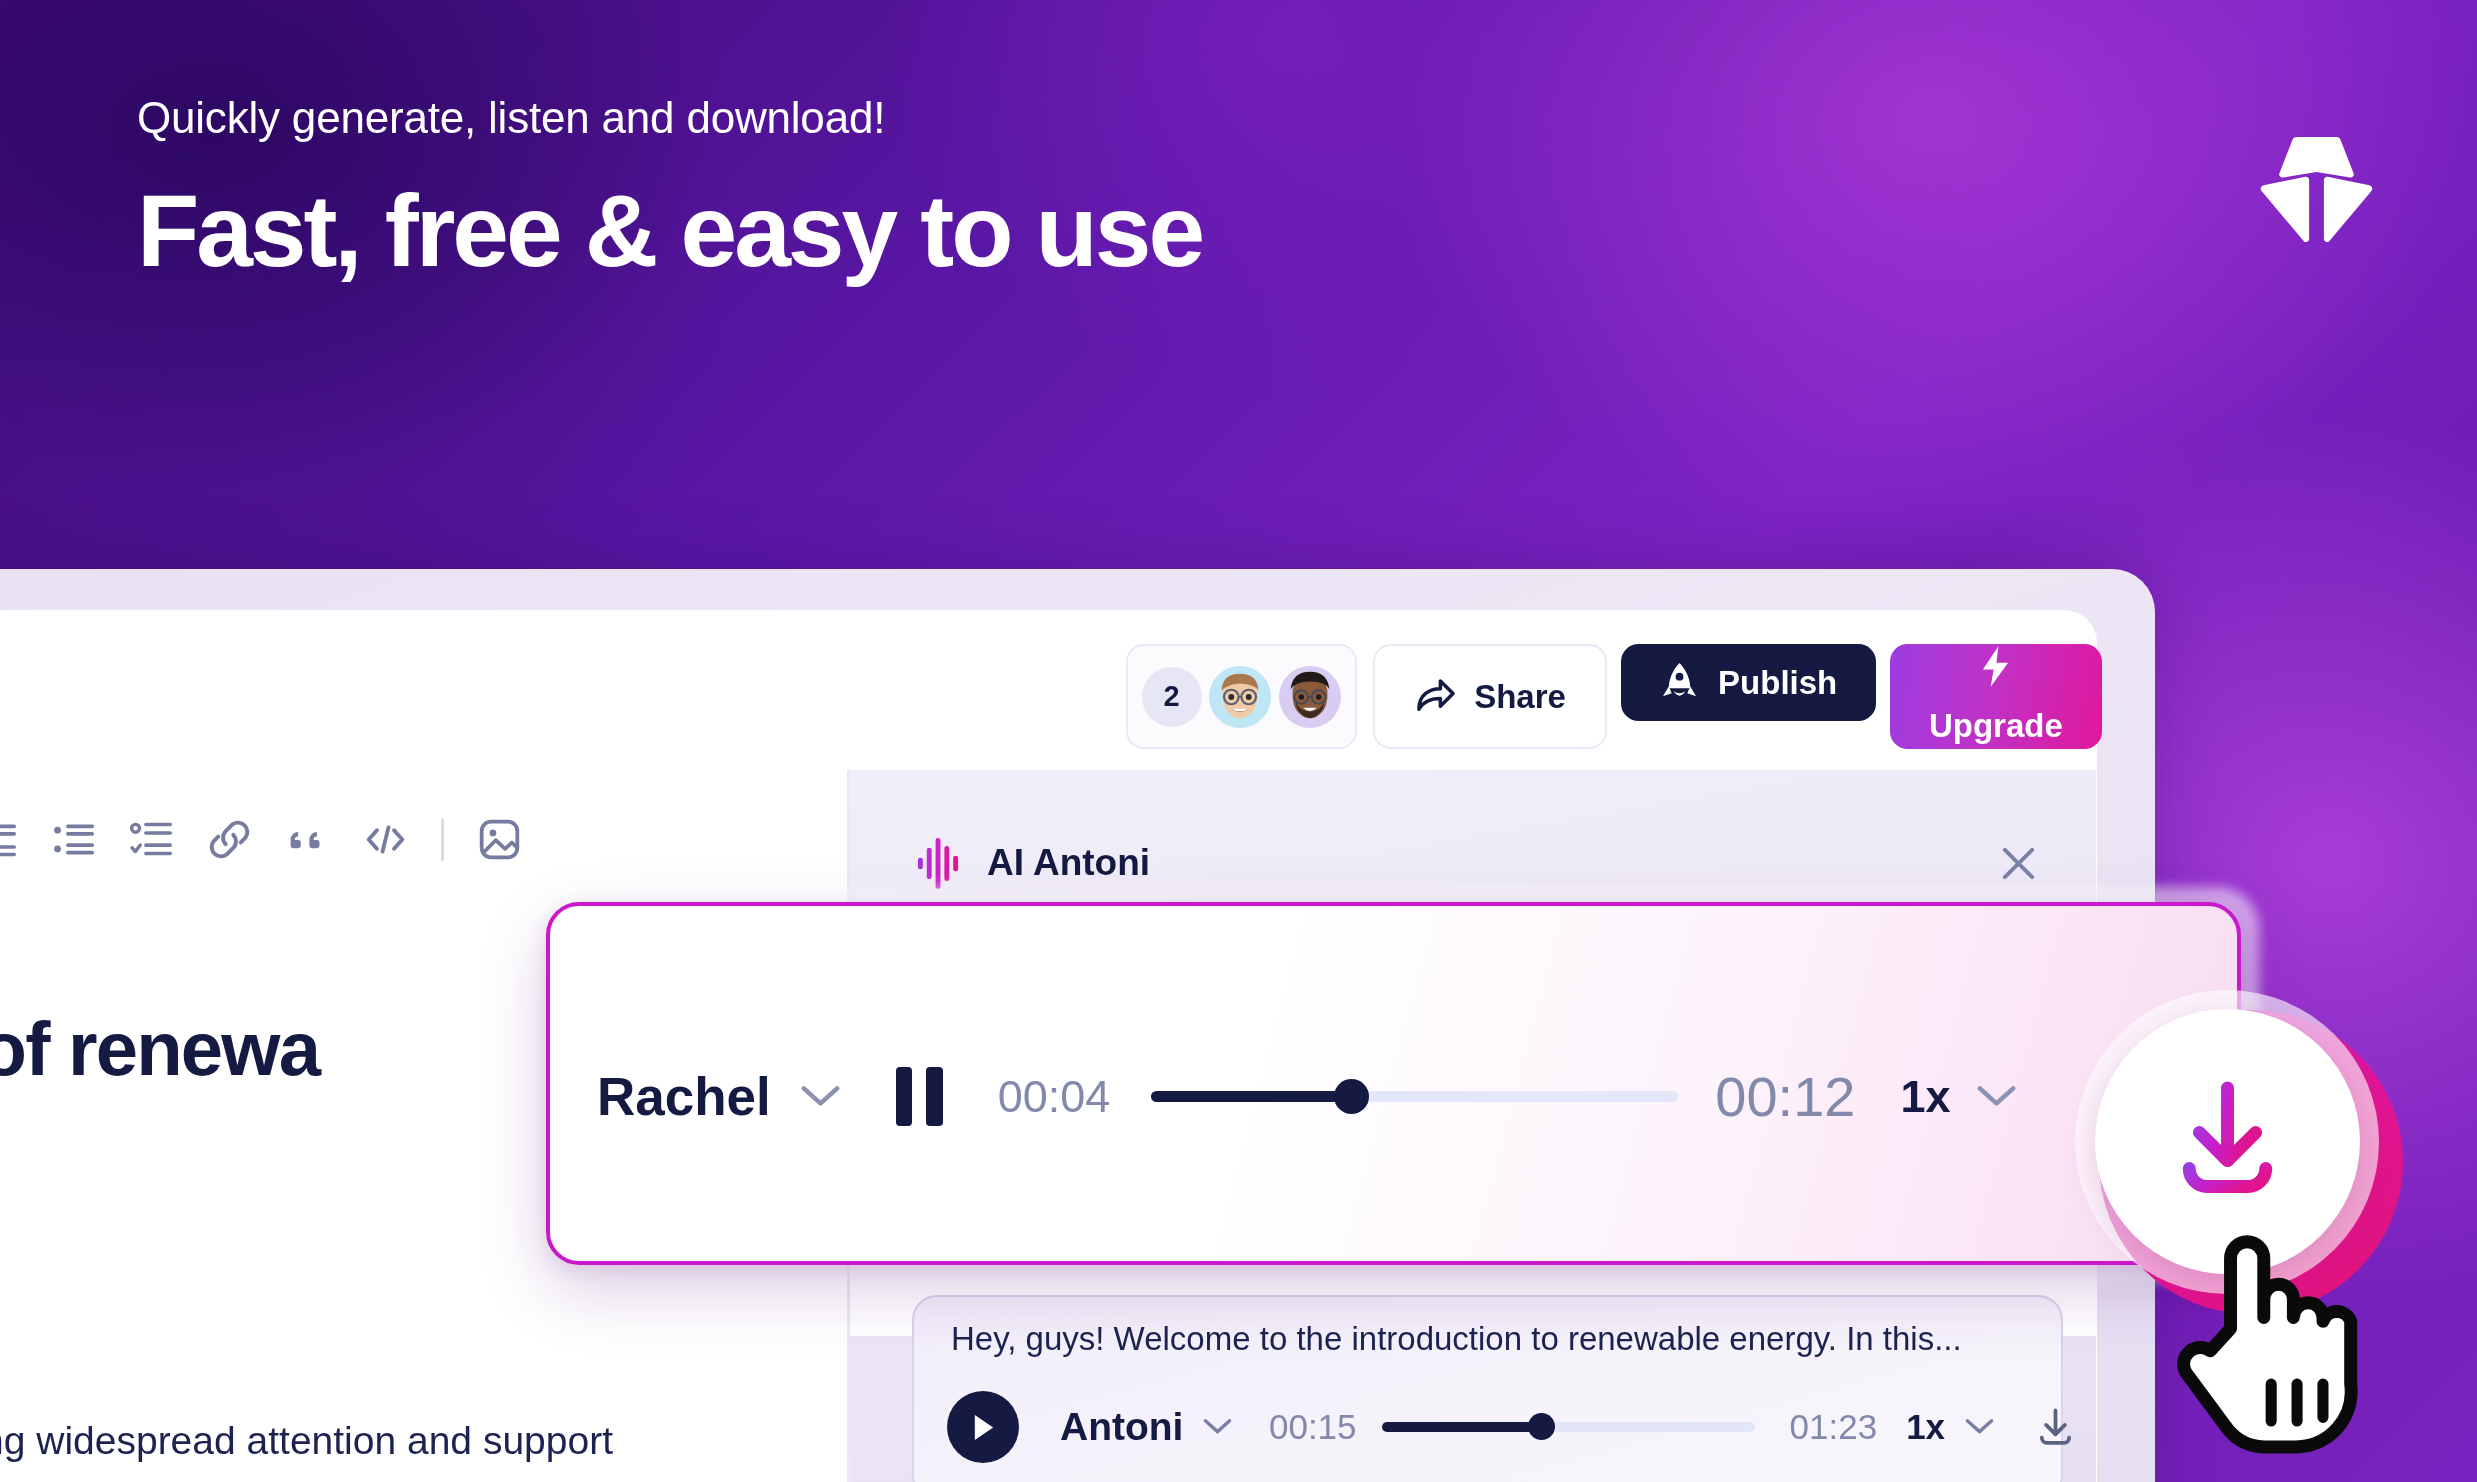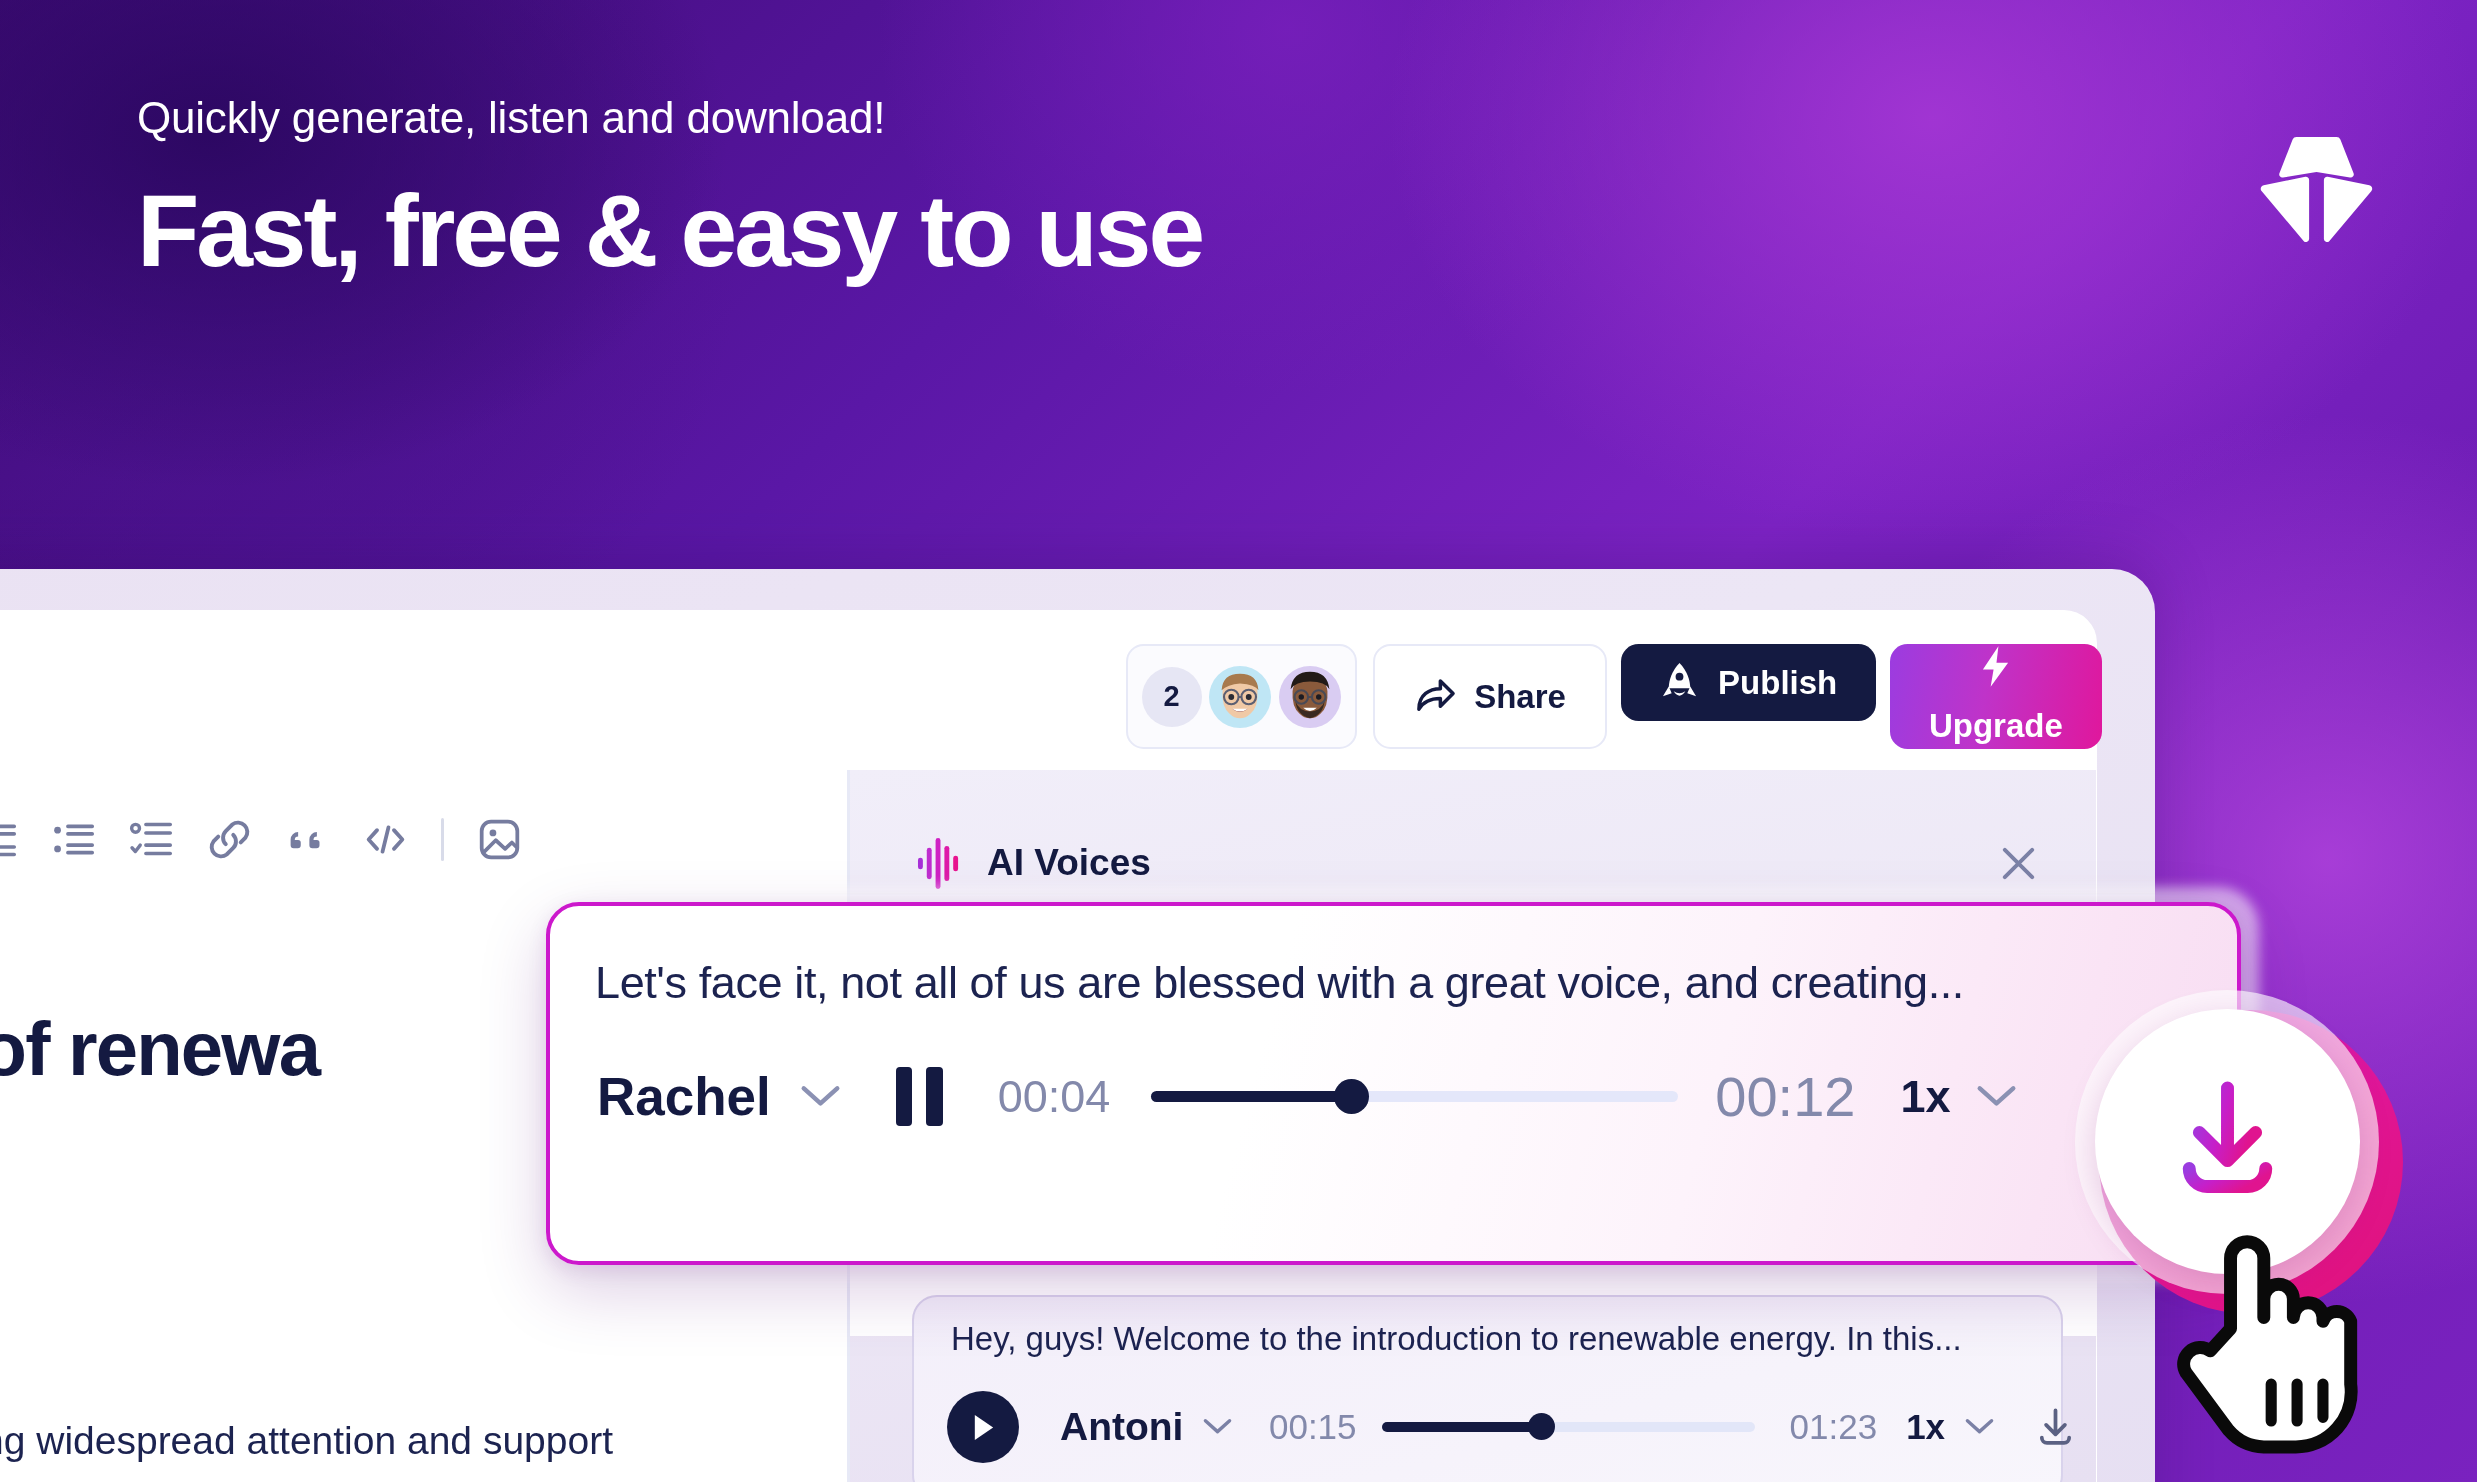--- a/index.html
+++ b/index.html
@@ -380,7 +380,7 @@
     <rect x="28" y="8" width="5" height="36" rx="2.5" fill="#dd1aa8"></rect>
     <rect x="37" y="18" width="5" height="16" rx="2.5" fill="#e8148f"></rect>
   </svg>
-  <span class="voices-title">AI Voices</span>
+  <span class="voices-title">AI Antoni</span>
   <svg class="voices-close" viewBox="0 0 24 24">
     <path d="M4 4 L20 20 M20 4 L4 20" stroke="currentColor" stroke-width="2.3" stroke-linecap="round"></path>
   </svg>

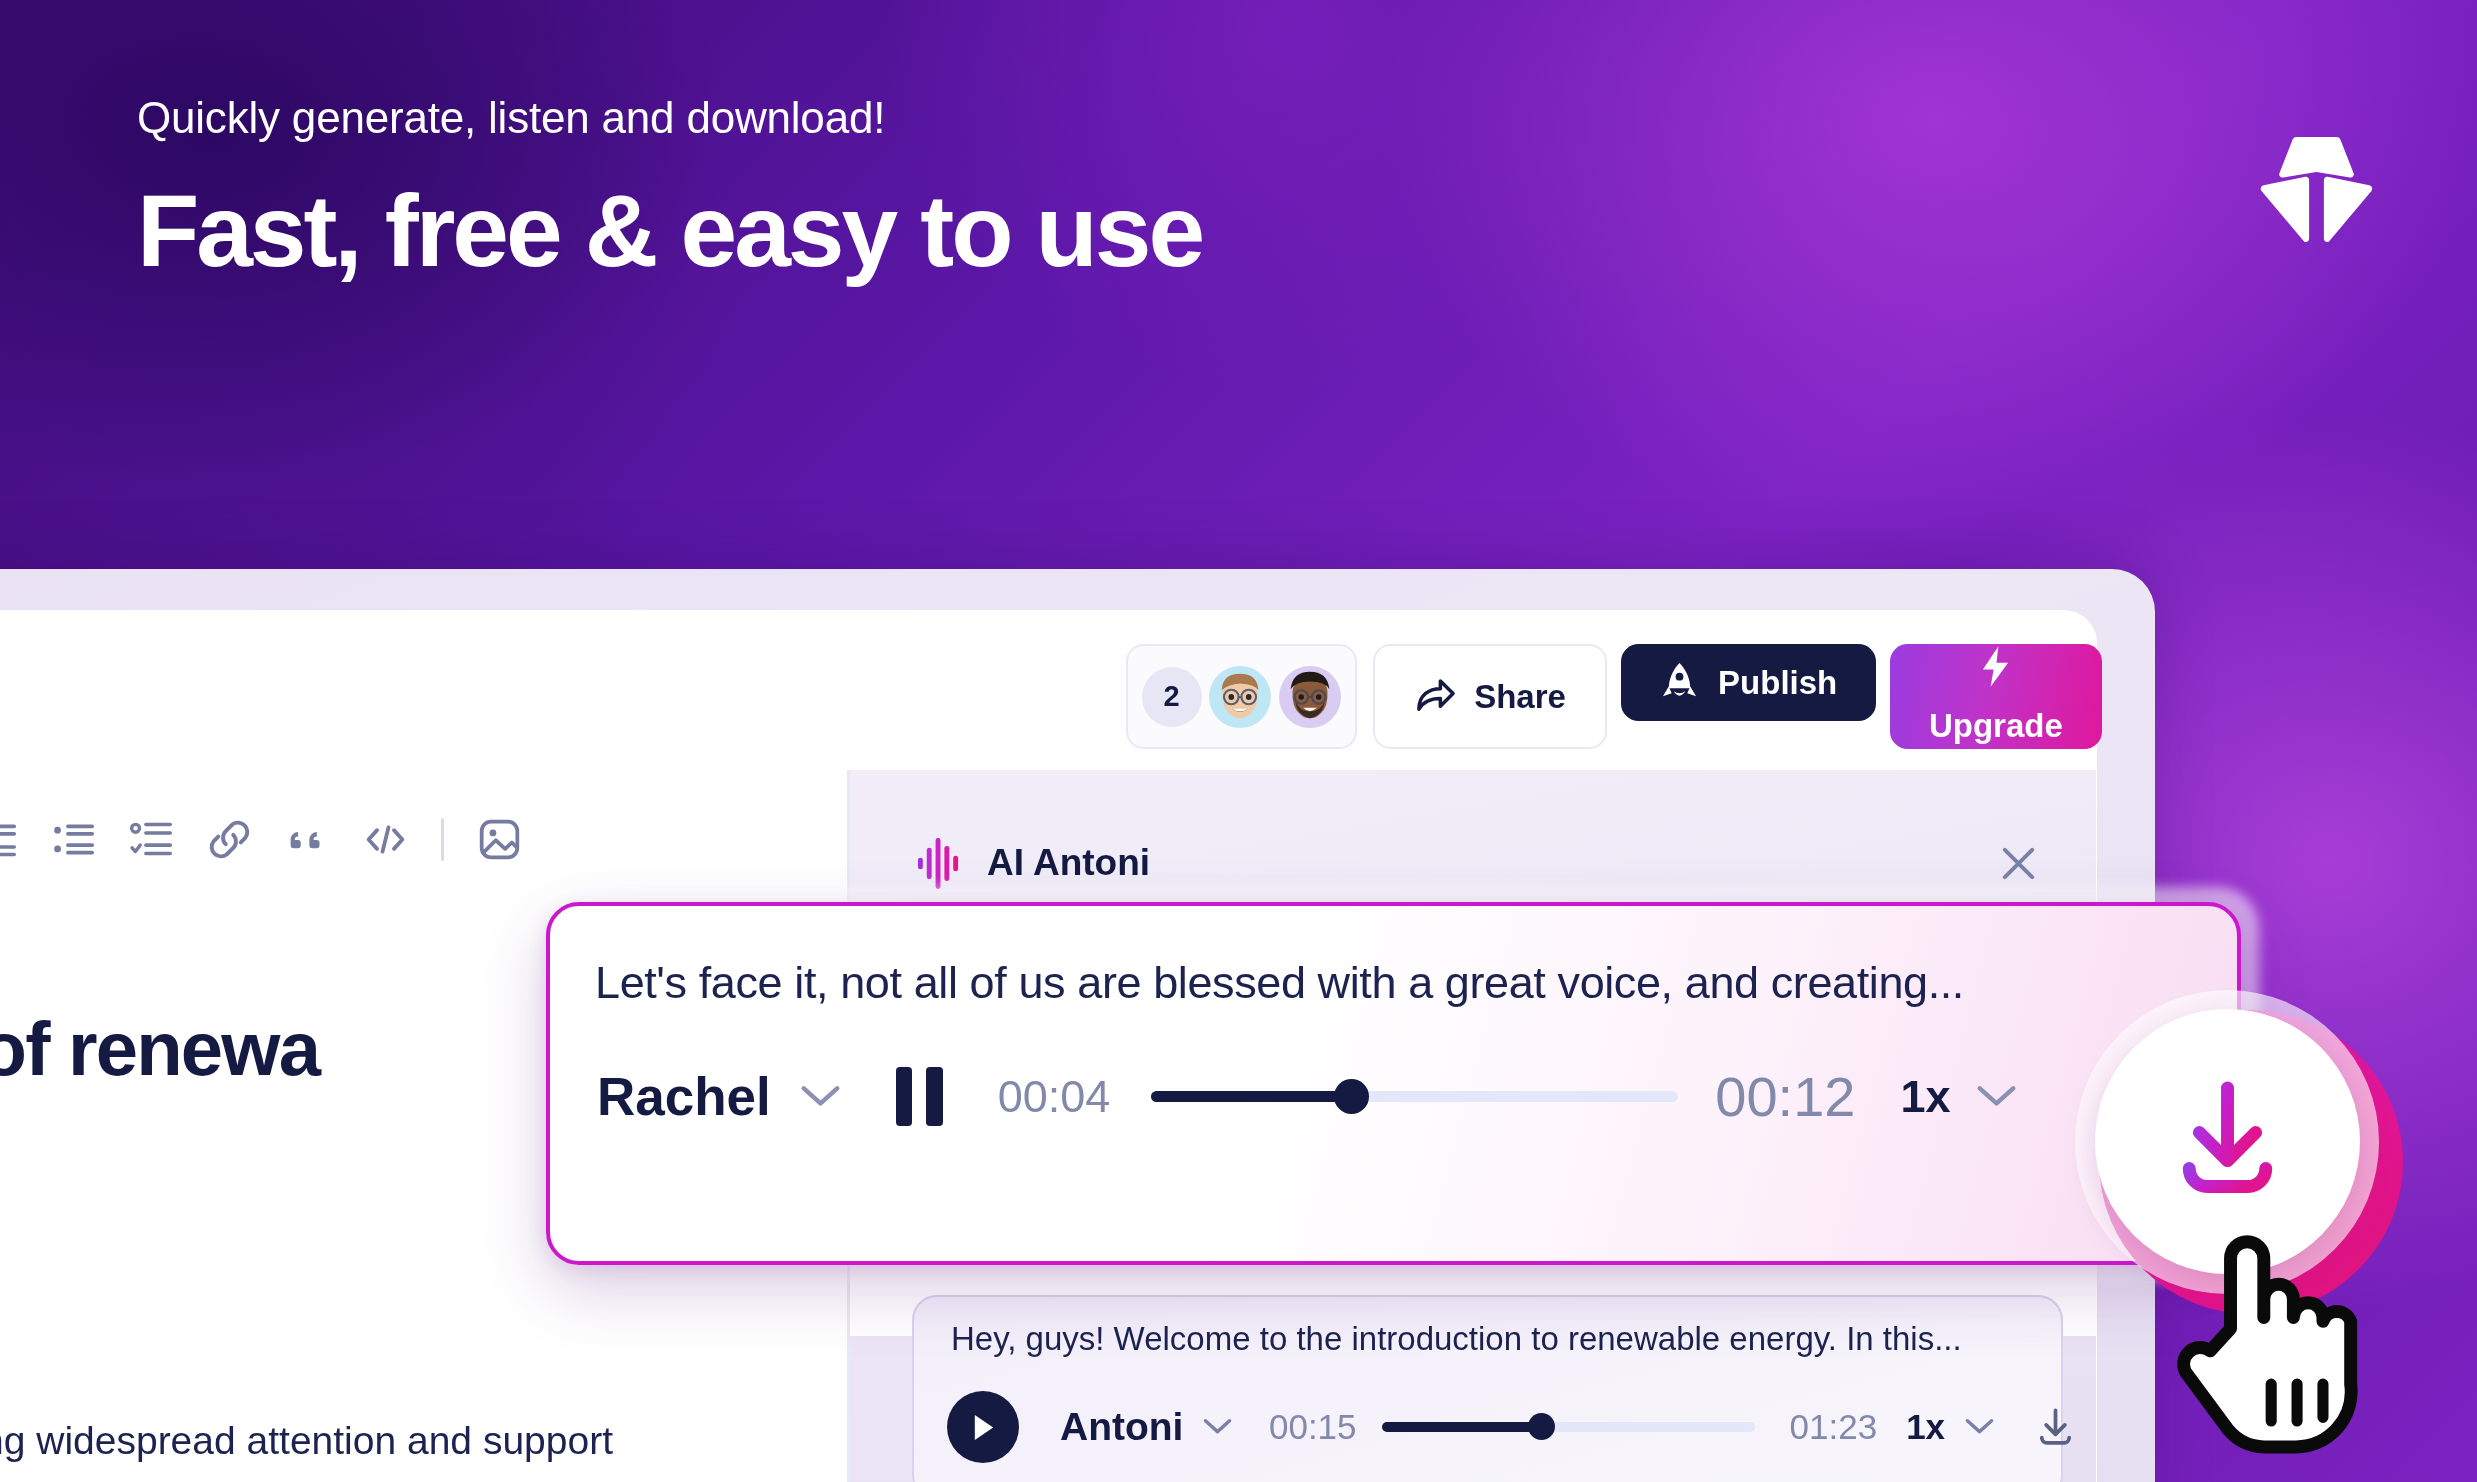--- a/index.html
+++ b/index.html
@@ -418,7 +418,6 @@
 
 <div class="player-card-glow"></div>
 <div class="player-card">
-  <div class="pc-text">Let's face it, not all of us are blessed with a great voice, and creating...</div>
   <div class="pc-row">
     <span class="pc-name">Rachel</span>
     <svg class="pc-chev" viewBox="0 0 24 14">

